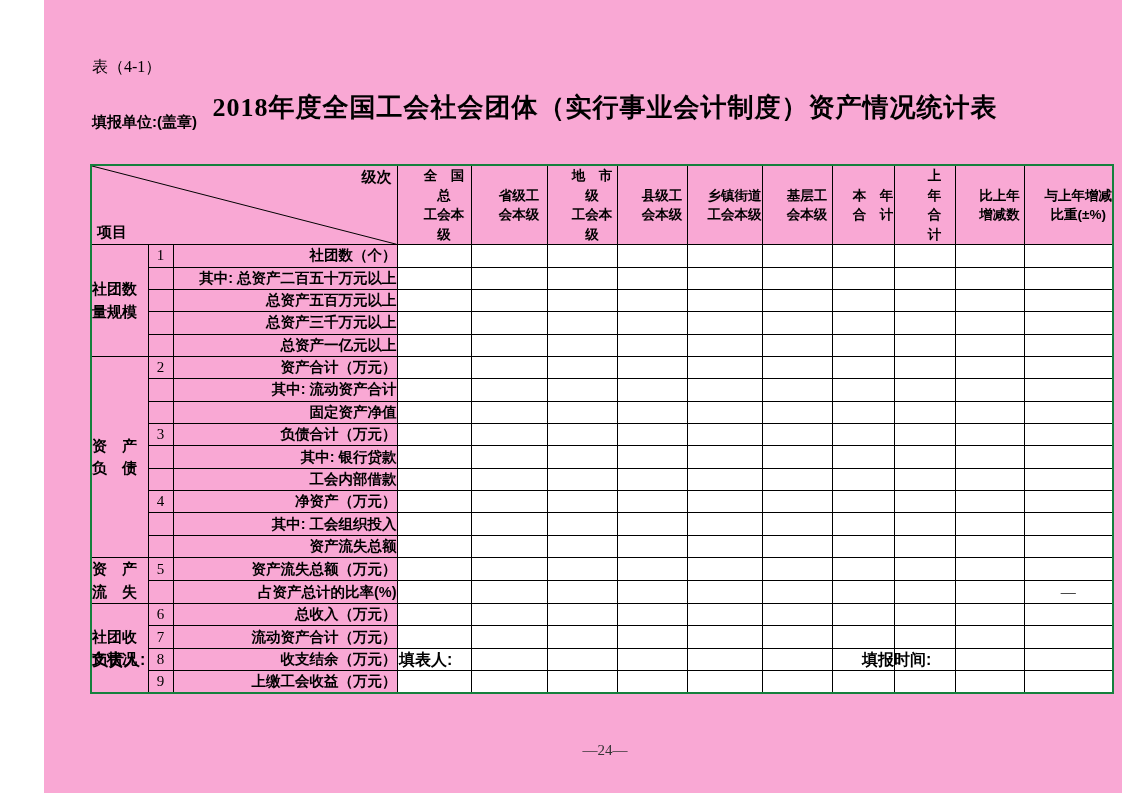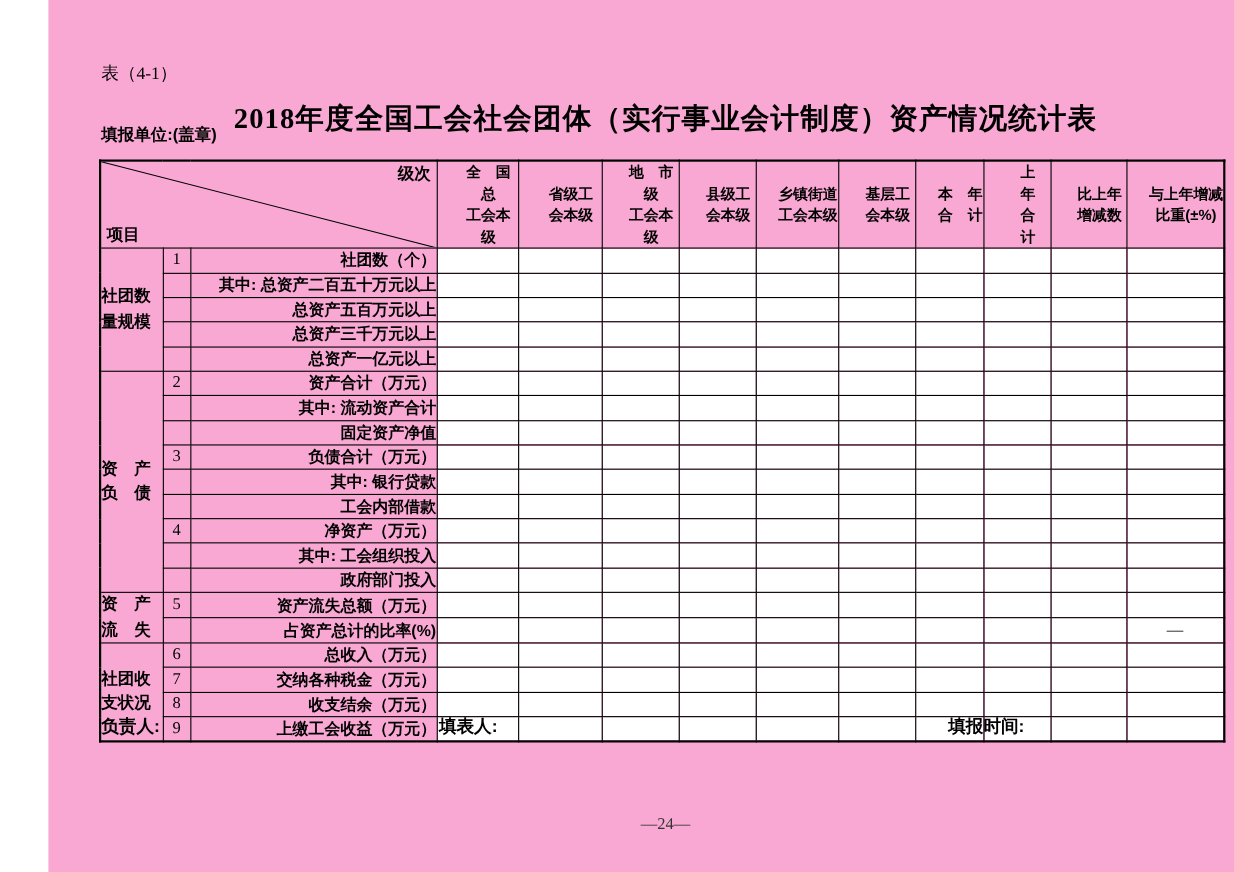--- a/index.html
+++ b/index.html
@@ -11,8 +11,8 @@
              font:bold 26px "Liberation Serif",serif;letter-spacing:1px;}
   .unit-label{position:absolute;left:48px;top:113px;font:bold 15px "Liberation Sans",sans-serif;}
 
-  table.stat{position:absolute;left:46px;top:145px;width:1022px;
-             border-collapse:collapse;table-layout:fixed;border:2px solid #000000;}
+  table.stat{position:absolute;left:46px;top:164px;width:1022px;
+             border-collapse:collapse;table-layout:fixed;border:2px solid #15803d;}
   table.stat td,table.stat th{border:1px solid #000;padding:0;overflow:hidden;}
 
   tr.head{height:40px;}

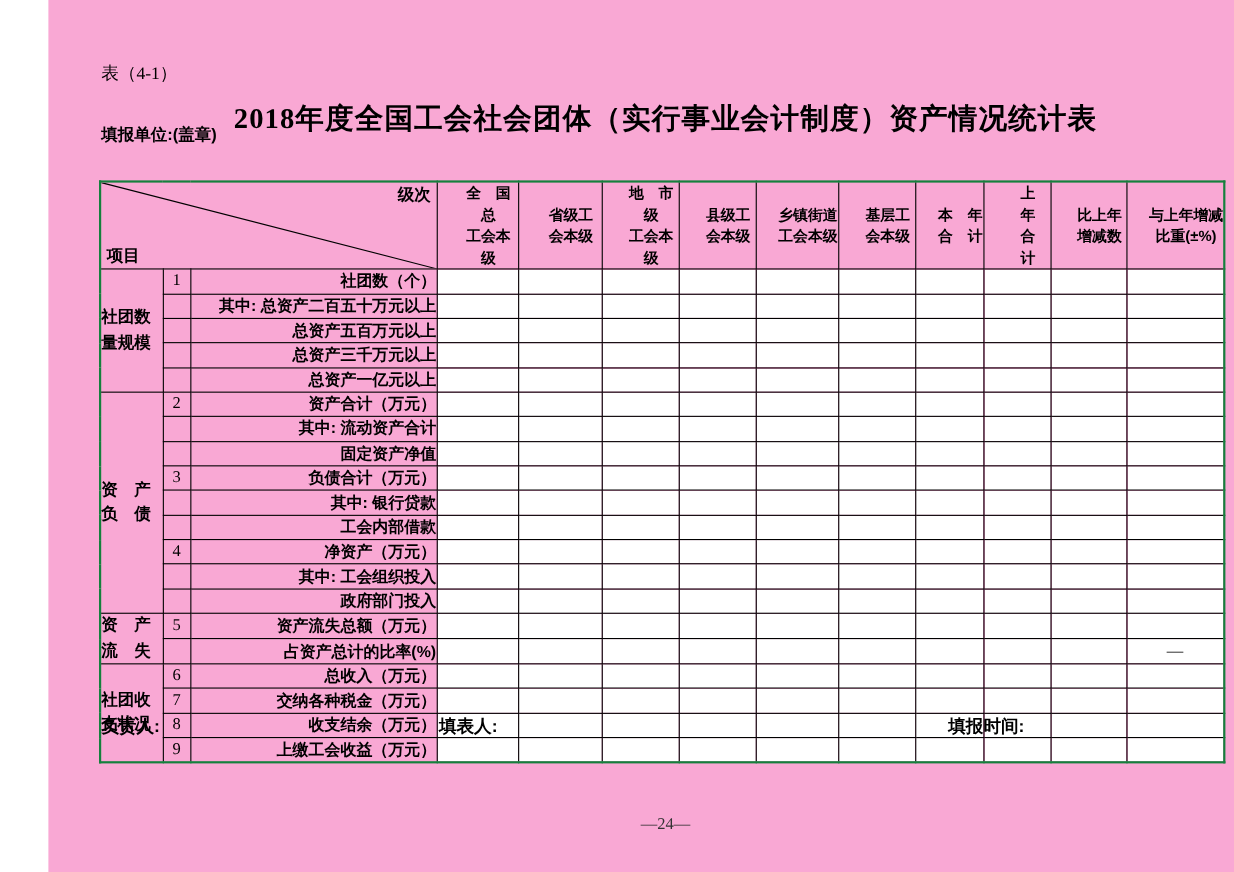--- a/index.html
+++ b/index.html
@@ -285,7 +285,7 @@
         </tr>
     <tr class="r">
       <td class="n"></td>
-      <td class="i ind">政府部门投入</td>
+      <td class="i ind">资产流失总额</td>
     <td class="d"></td>
           <td class="d"></td>
           <td class="d"></td>

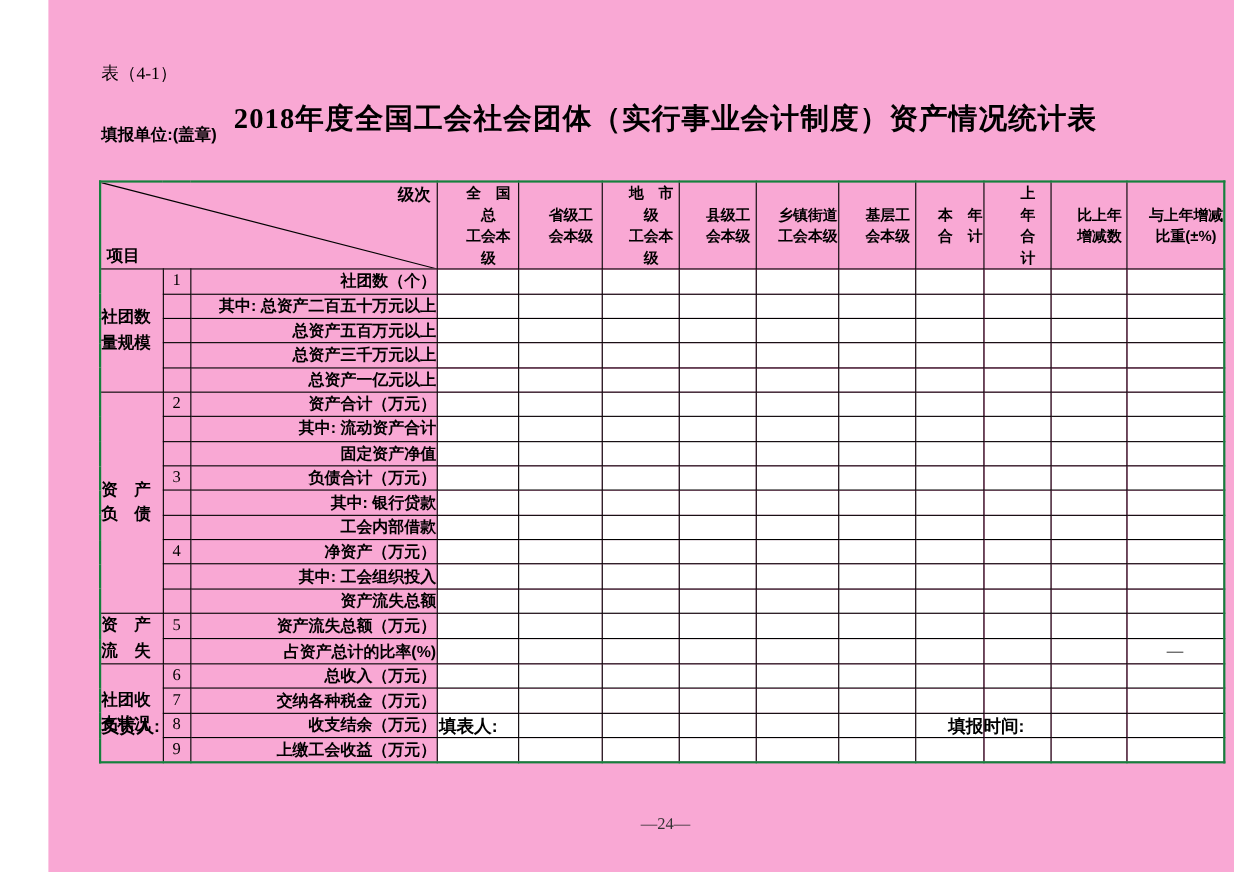--- a/index.html
+++ b/index.html
@@ -347,7 +347,7 @@
         </tr>
     <tr class="r">
       <td class="n">7</td>
-      <td class="i">交纳各种税金（万元）</td>
+      <td class="i">流动资产合计（万元）</td>
     <td class="d"></td>
           <td class="d"></td>
           <td class="d"></td>

